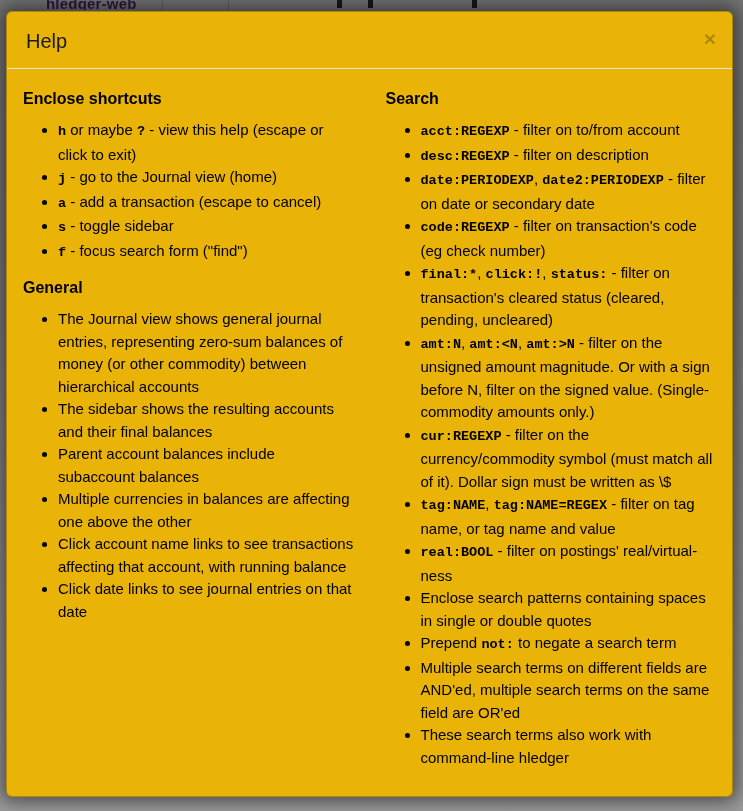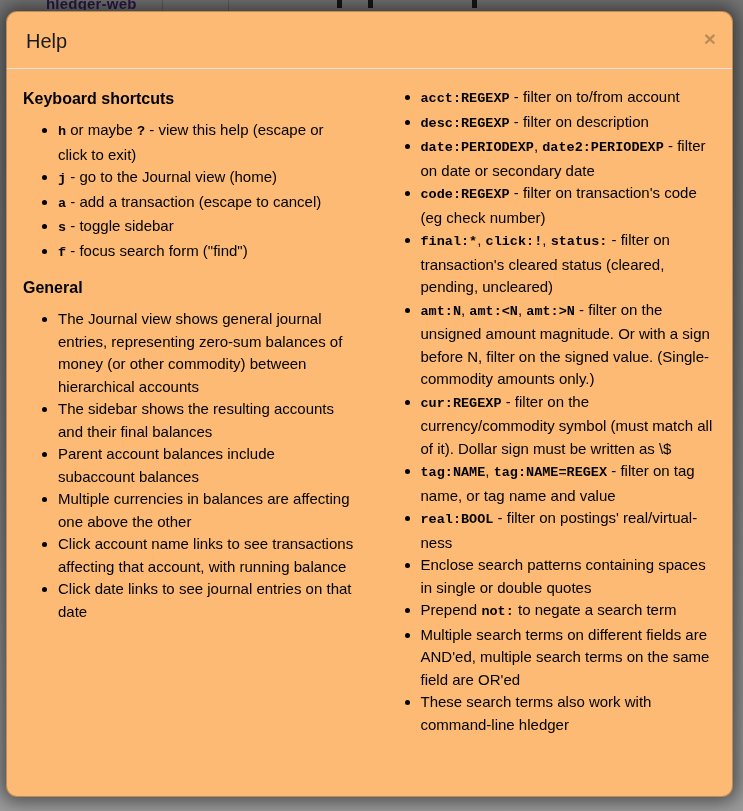--- a/index.html
+++ b/index.html
@@ -32,7 +32,7 @@
   
   .modal {
     position: absolute; left: 6px; top: 11px; width: 727px; height: 786px;
-    background: #fdba74; border-radius: 11px; border: 1px solid rgba(0,0,0,0.25);
+    background: #eab308; border-radius: 6px; border: 1px solid rgba(0,0,0,0.25);
     box-shadow: 0 0 18px 5px rgba(0,0,0,0.5);
     overflow: hidden;
   }

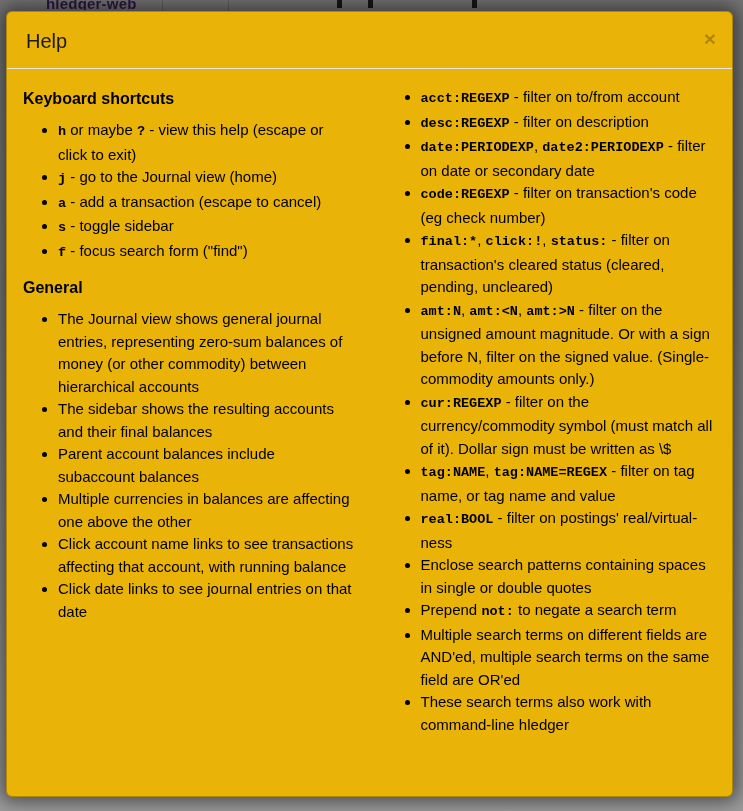--- a/index.html
+++ b/index.html
@@ -84,7 +84,7 @@
   <div class="modal-body">
     <div class="row">
       <div class="col">
-          <h3>Keyboard shortcuts</h3>
+          <h3>Enclose shortcuts</h3>
           <ul>
             <li><code>h</code> or maybe <code>?</code> - view this help (escape or click to exit)</li>
             <li><code>j</code> - go to the Journal view (home)</li>

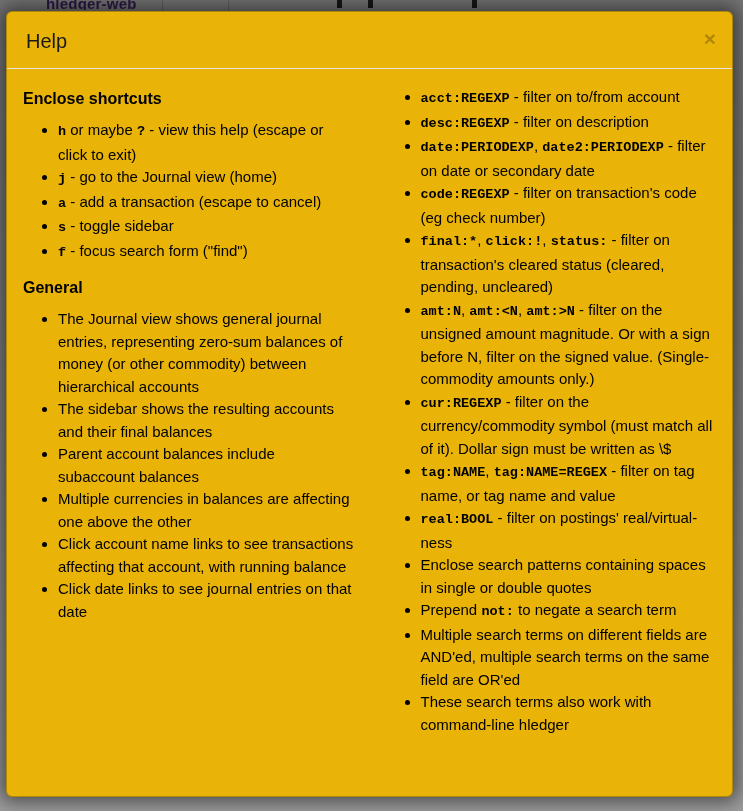--- a/index.html
+++ b/index.html
@@ -103,6 +103,7 @@
           </ul>
         </div>
       <div class="col">
+          <h3>Search</h3>
           <ul>
             <li><code>acct:REGEXP</code> - filter on to/from account</li>
             <li><code>desc:REGEXP</code> - filter on description</li>

